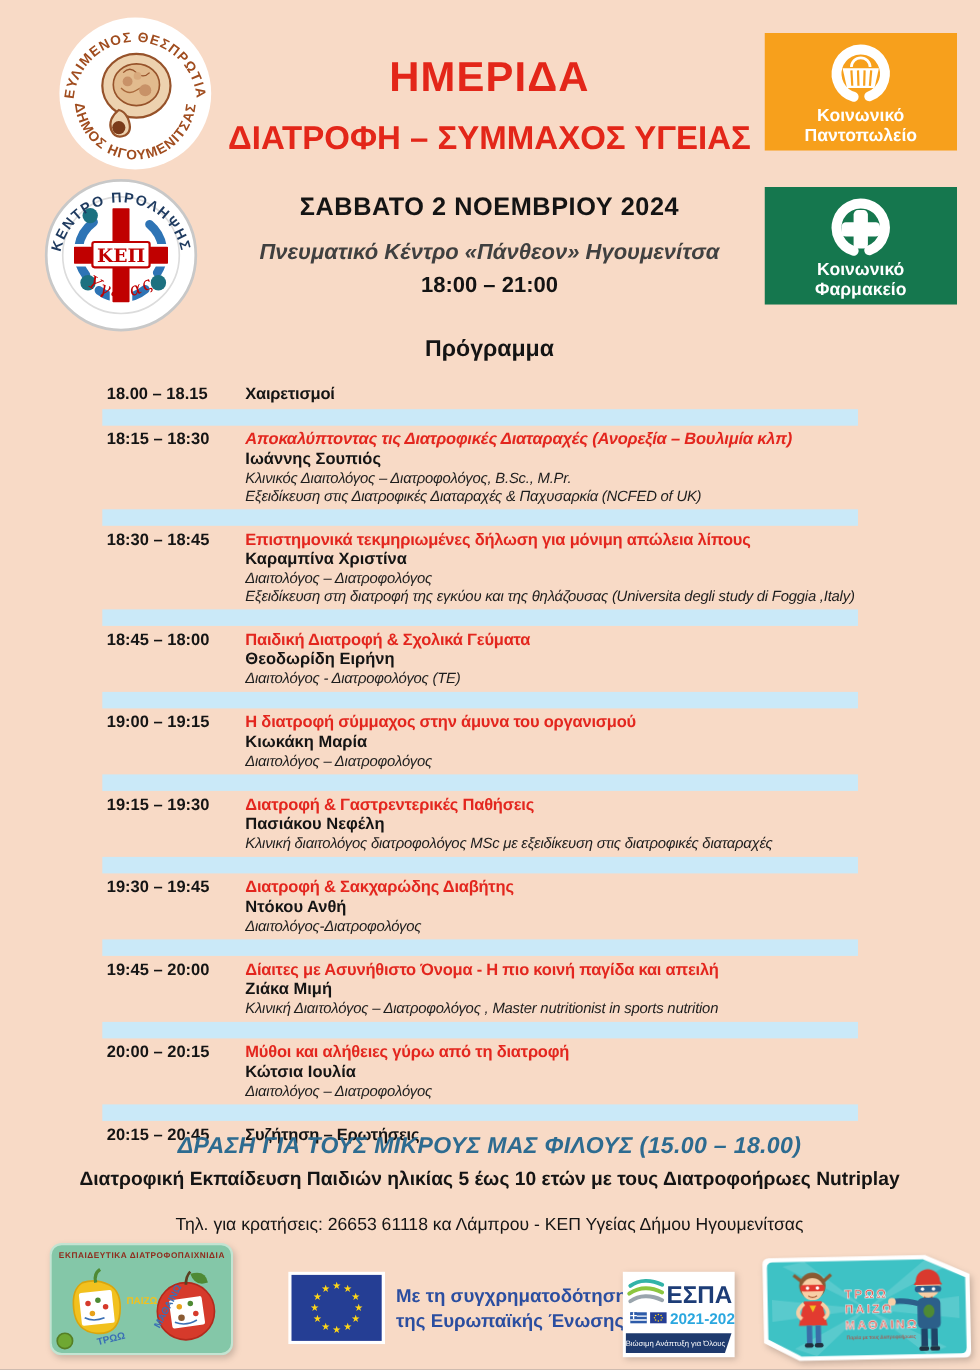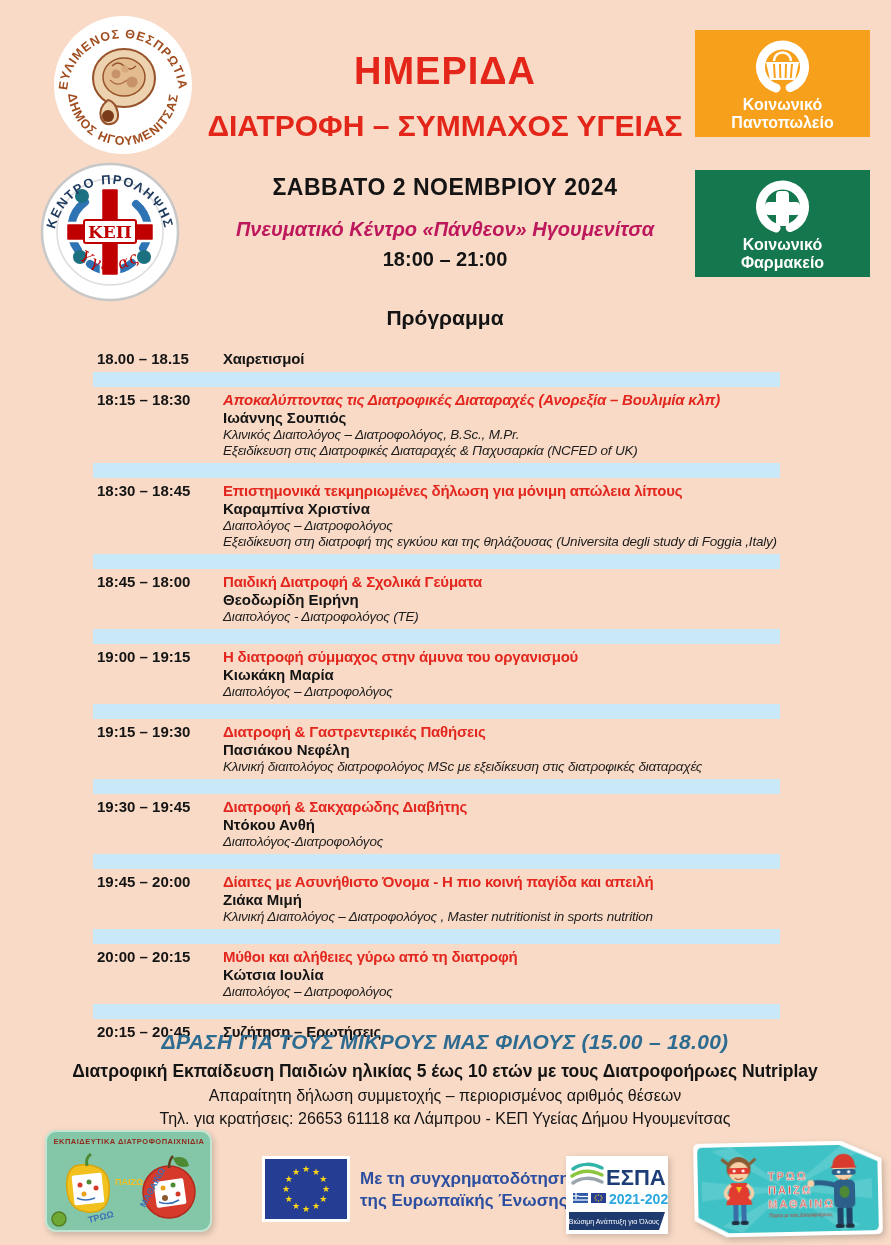--- a/index.html
+++ b/index.html
@@ -13,7 +13,7 @@
   .main-title{font-size:38px;font-weight:bold;color:#E32619;letter-spacing:1px;line-height:42px;}
   .sub-title{font-size:30px;font-weight:bold;color:#E32619;margin-top:17px;line-height:34px;}
   .date-line{left:185px;top:174px;width:520px;text-align:center;font-size:23px;font-weight:bold;color:#141414;letter-spacing:.5px;}
-  .venue-line{left:145px;top:218px;width:600px;text-align:center;font-size:20px;font-weight:bold;font-style:italic;color:#be185d;}
+  .venue-line{left:145px;top:218px;width:600px;text-align:center;font-size:20px;font-weight:bold;font-style:italic;color:#404040;}
   .hours-line{left:185px;top:248px;width:520px;text-align:center;font-size:20px;font-weight:bold;color:#141414;}
   .program-heading{left:185px;top:306px;width:520px;text-align:center;font-size:21px;font-weight:bold;color:#141414;}
 

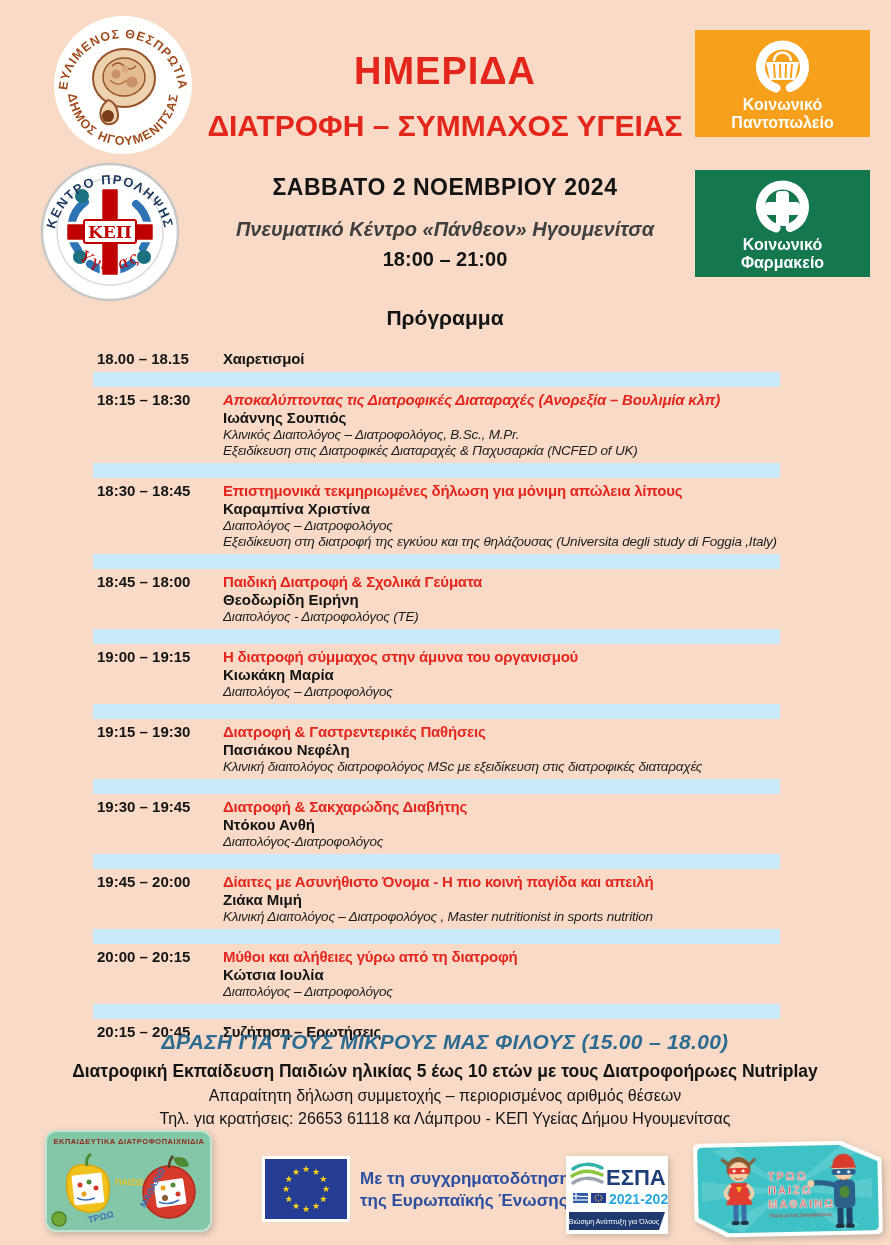--- a/index.html
+++ b/index.html
@@ -248,7 +248,6 @@
   <div class="abs kids">
     <div class="kids-heading">ΔΡΑΣΗ ΓΙΑ ΤΟΥΣ ΜΙΚΡΟΥΣ ΜΑΣ ΦΙΛΟΥΣ (15.00 – 18.00)</div>
     <div class="kids-line1">Διατροφική Εκπαίδευση Παιδιών ηλικίας 5 έως 10 ετών με τους Διατροφοήρωες Nutriplay</div>
-    <div class="kids-line2">Απαραίτητη δήλωση συμμετοχής – περιορισμένος αριθμός θέσεων</div>
     <div class="kids-line3">Τηλ. για κρατήσεις: 26653 61118 κα Λάμπρου - ΚΕΠ Υγείας Δήμου Ηγουμενίτσας</div>
   </div>
 

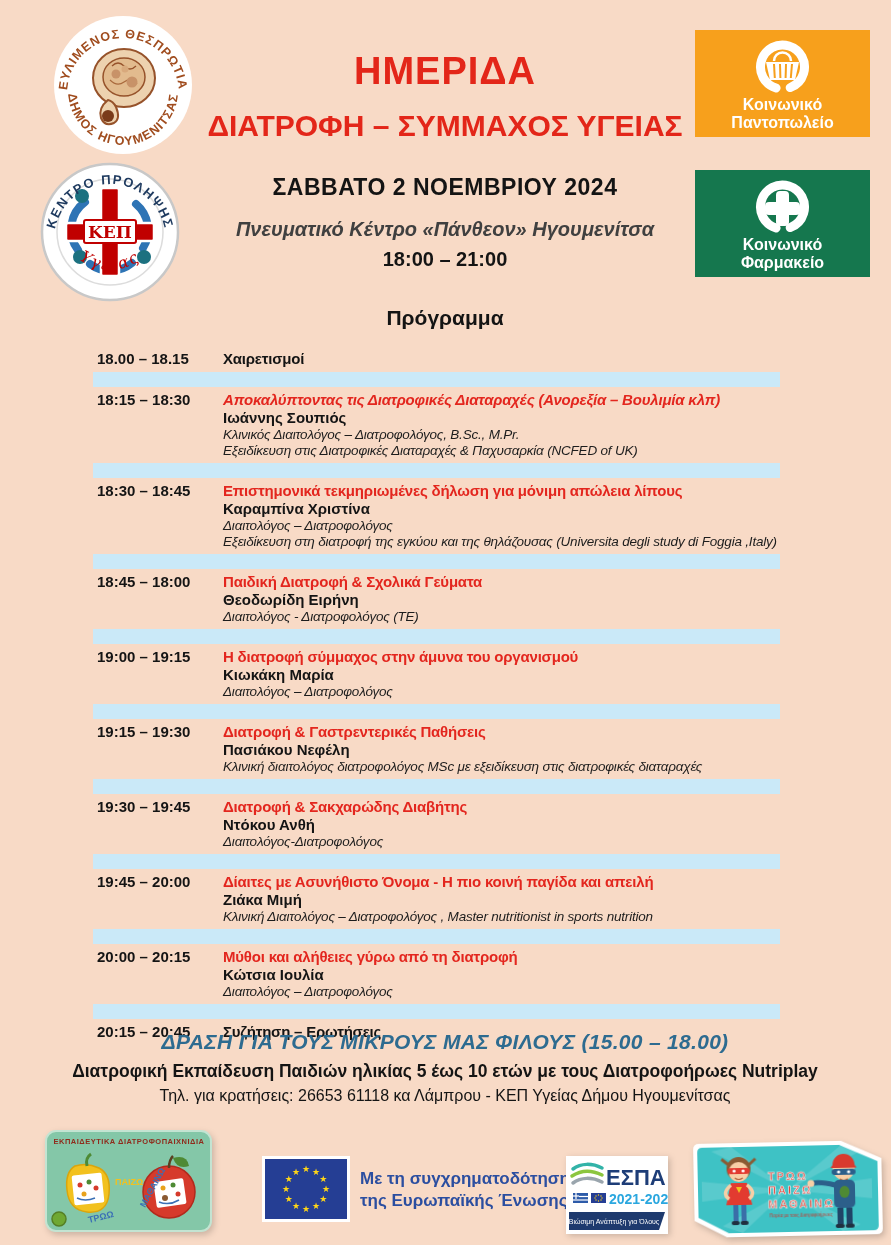--- a/index.html
+++ b/index.html
@@ -34,7 +34,7 @@
   .kids-heading{font-size:21px;font-weight:bold;font-style:italic;color:#2D6B90;letter-spacing:.3px;}
   .kids-line1{font-size:17.5px;font-weight:bold;margin-top:7px;}
   .kids-line2{font-size:16px;margin-top:5px;}
-  .kids-line3{font-size:16px;margin-top:5px;}
+  .kids-line3{font-size:16px;margin-top:23px;}
 
   
   .logo-muni{left:52px;top:14px;width:142px;height:142px;}

